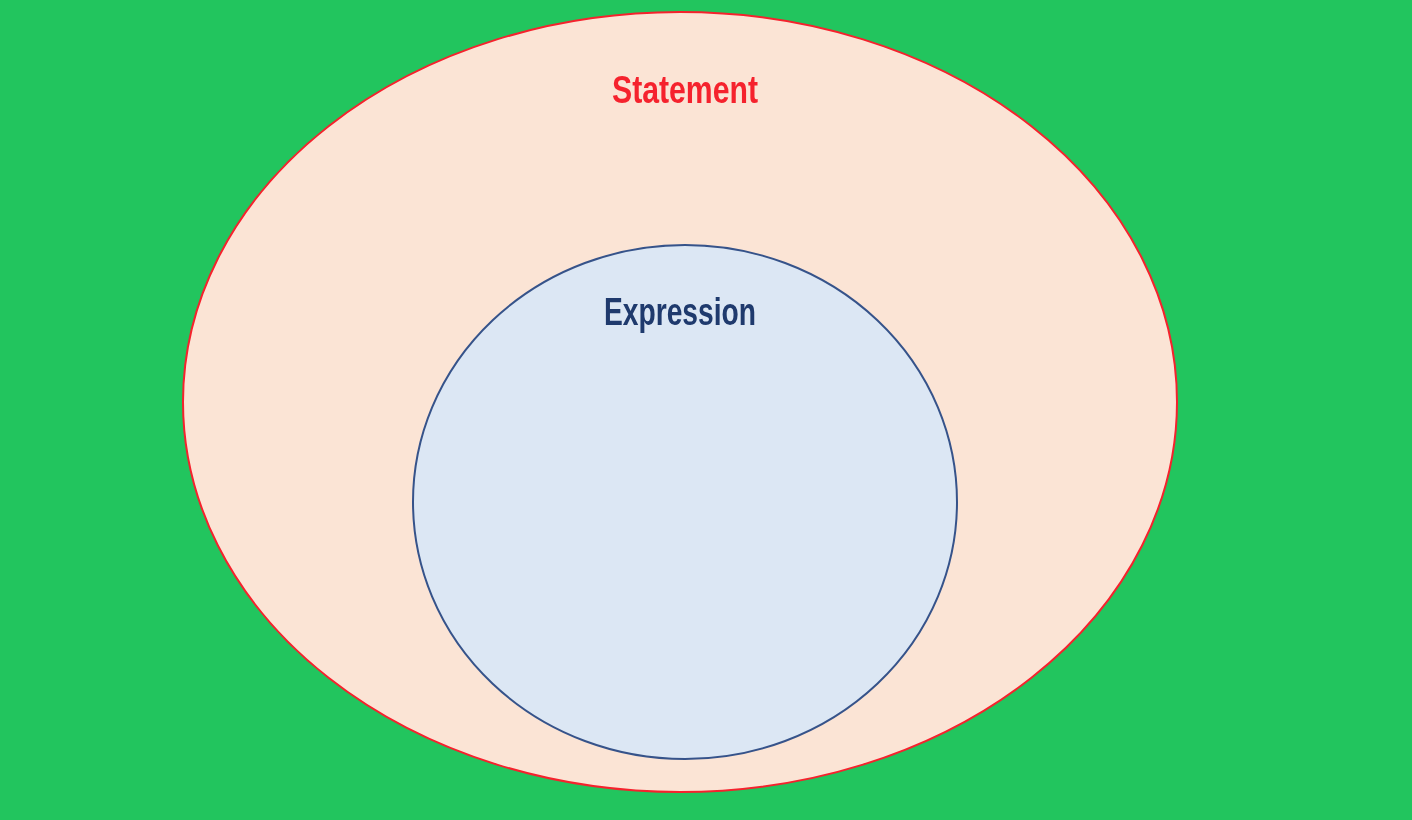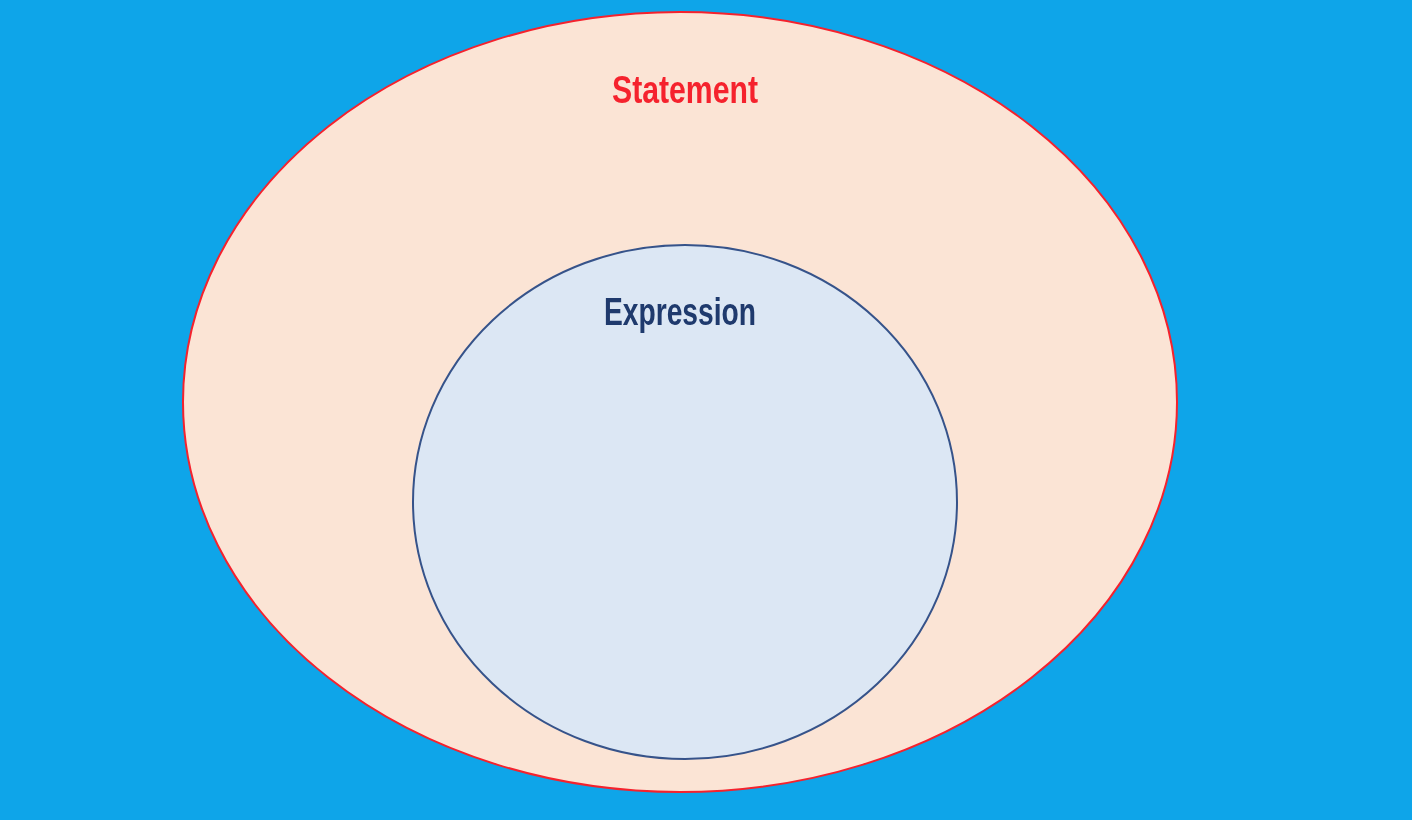--- a/index.html
+++ b/index.html
@@ -15,7 +15,7 @@
     position: relative;
     width: 1412px;
     height: 820px;
-    background: #0ea5e9;
+    background: #22c55e;
   }
   svg.diagram {
     position: absolute;

